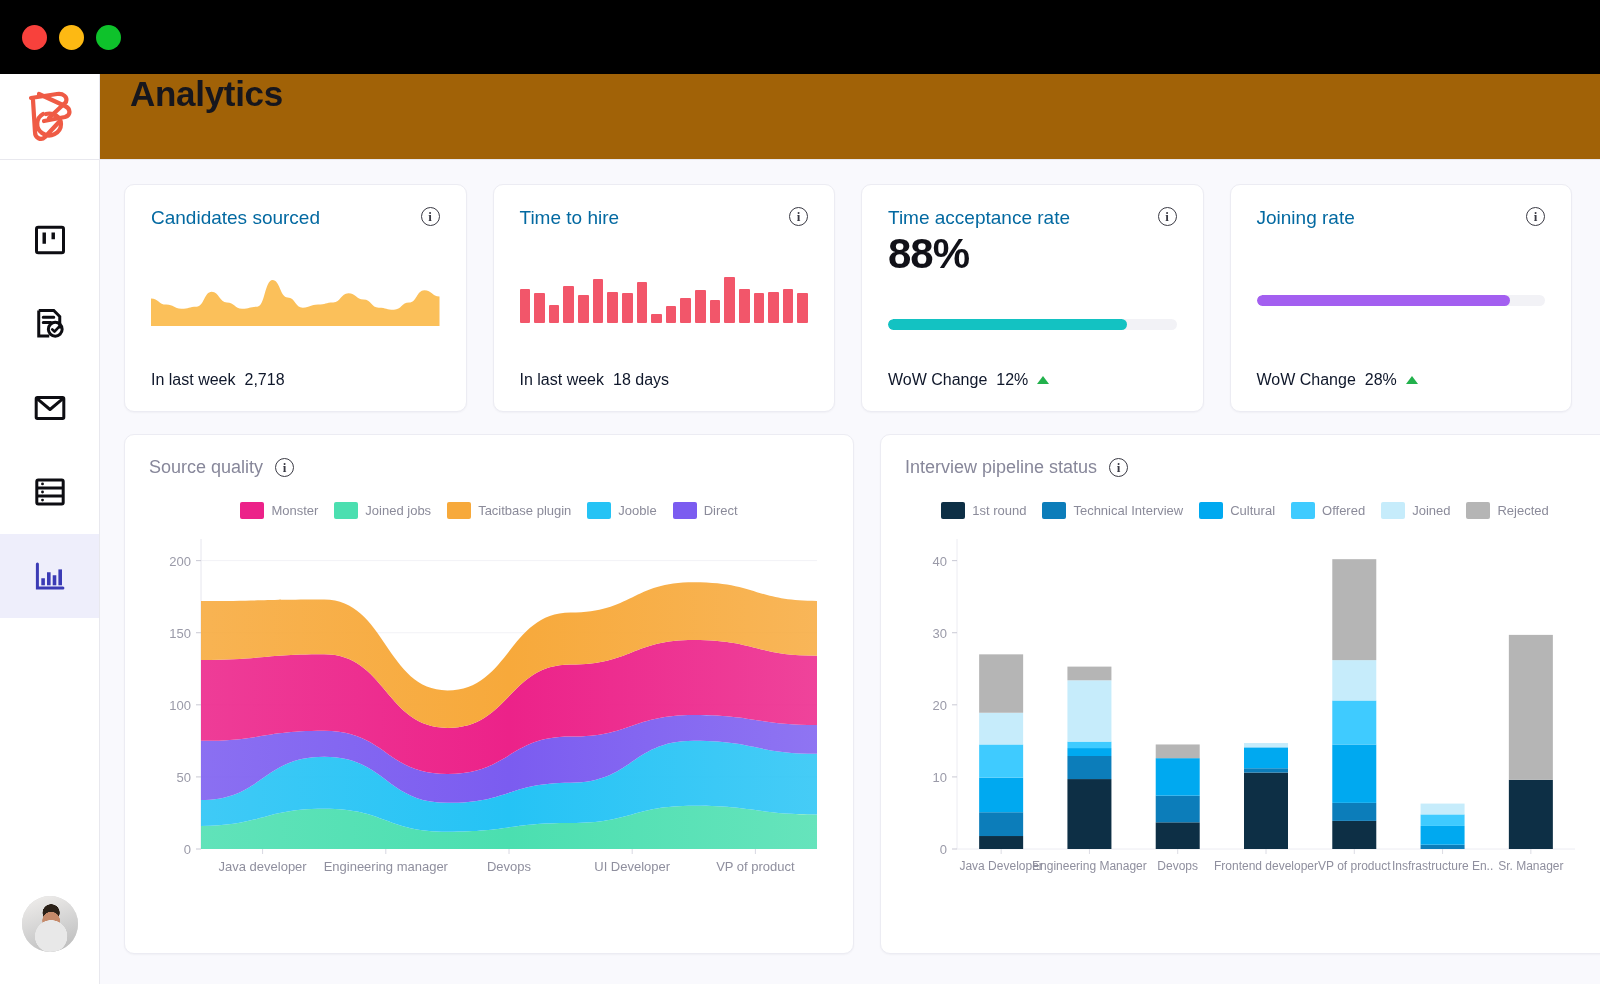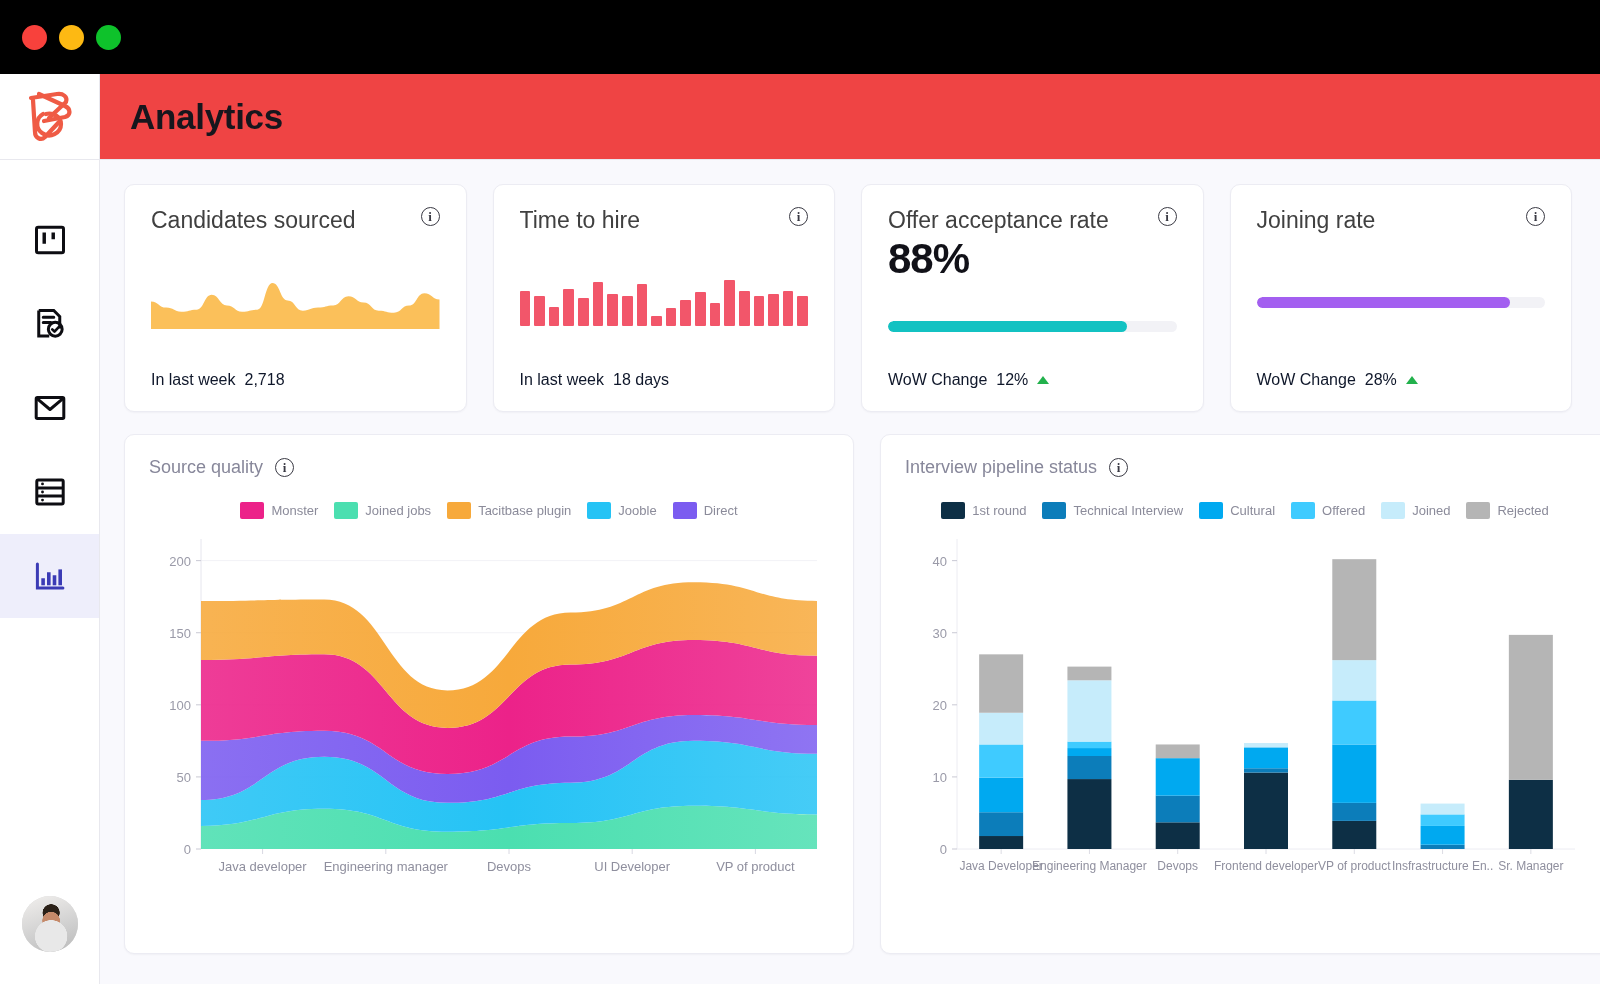--- a/index.html
+++ b/index.html
@@ -71,8 +71,8 @@
   .page-header {
     height: 86px; flex: 0 0 86px;
     border-bottom: 1px solid #e8e8ee;
-    display: flex; align-items: center;
-    background: #ef4444;
+    display: flex; 
+    background: #a16207;
     padding-left: 30px;
   }
   .page-title {

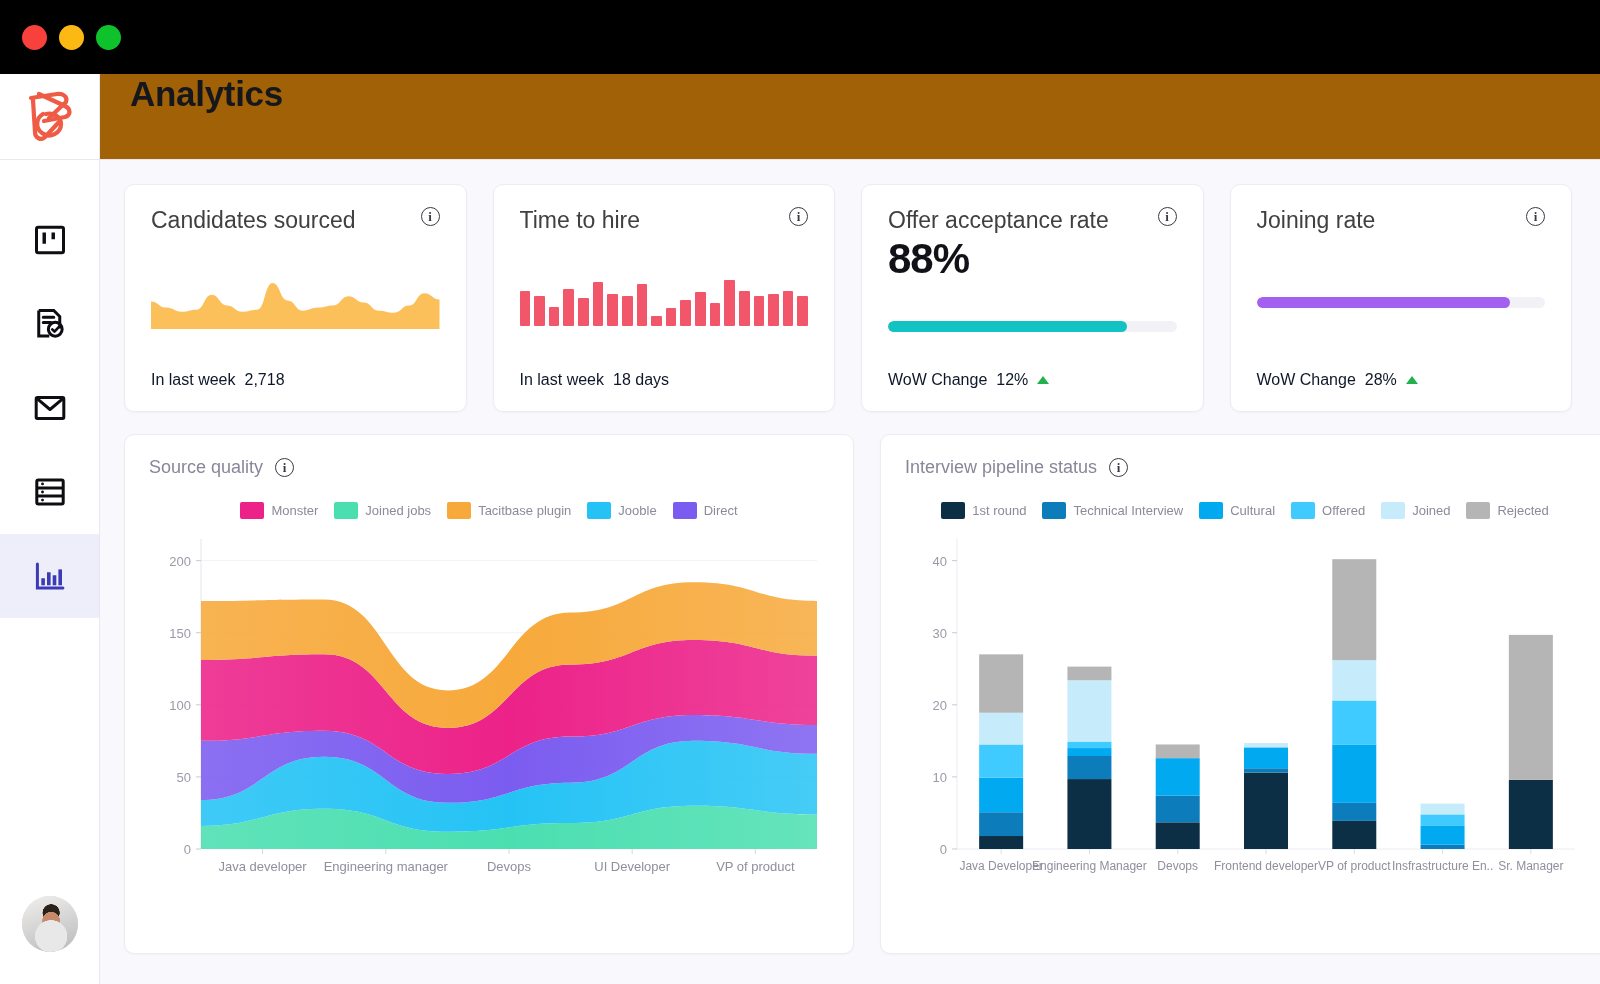--- a/index.html
+++ b/index.html
@@ -102,7 +102,7 @@
   .kpi-head {
     display: flex; align-items: flex-start; justify-content: space-between;
   }
-  .kpi-label { font-size: 23px; color: #404040; font-weight: 400; }
+  .kpi-label { font-size: 19px; color: #0369a1; font-weight: 400; }
   .info-icon {
     width: 19px; height: 19px; border-radius: 50%;
     border: 1.6px solid #3a3a44;

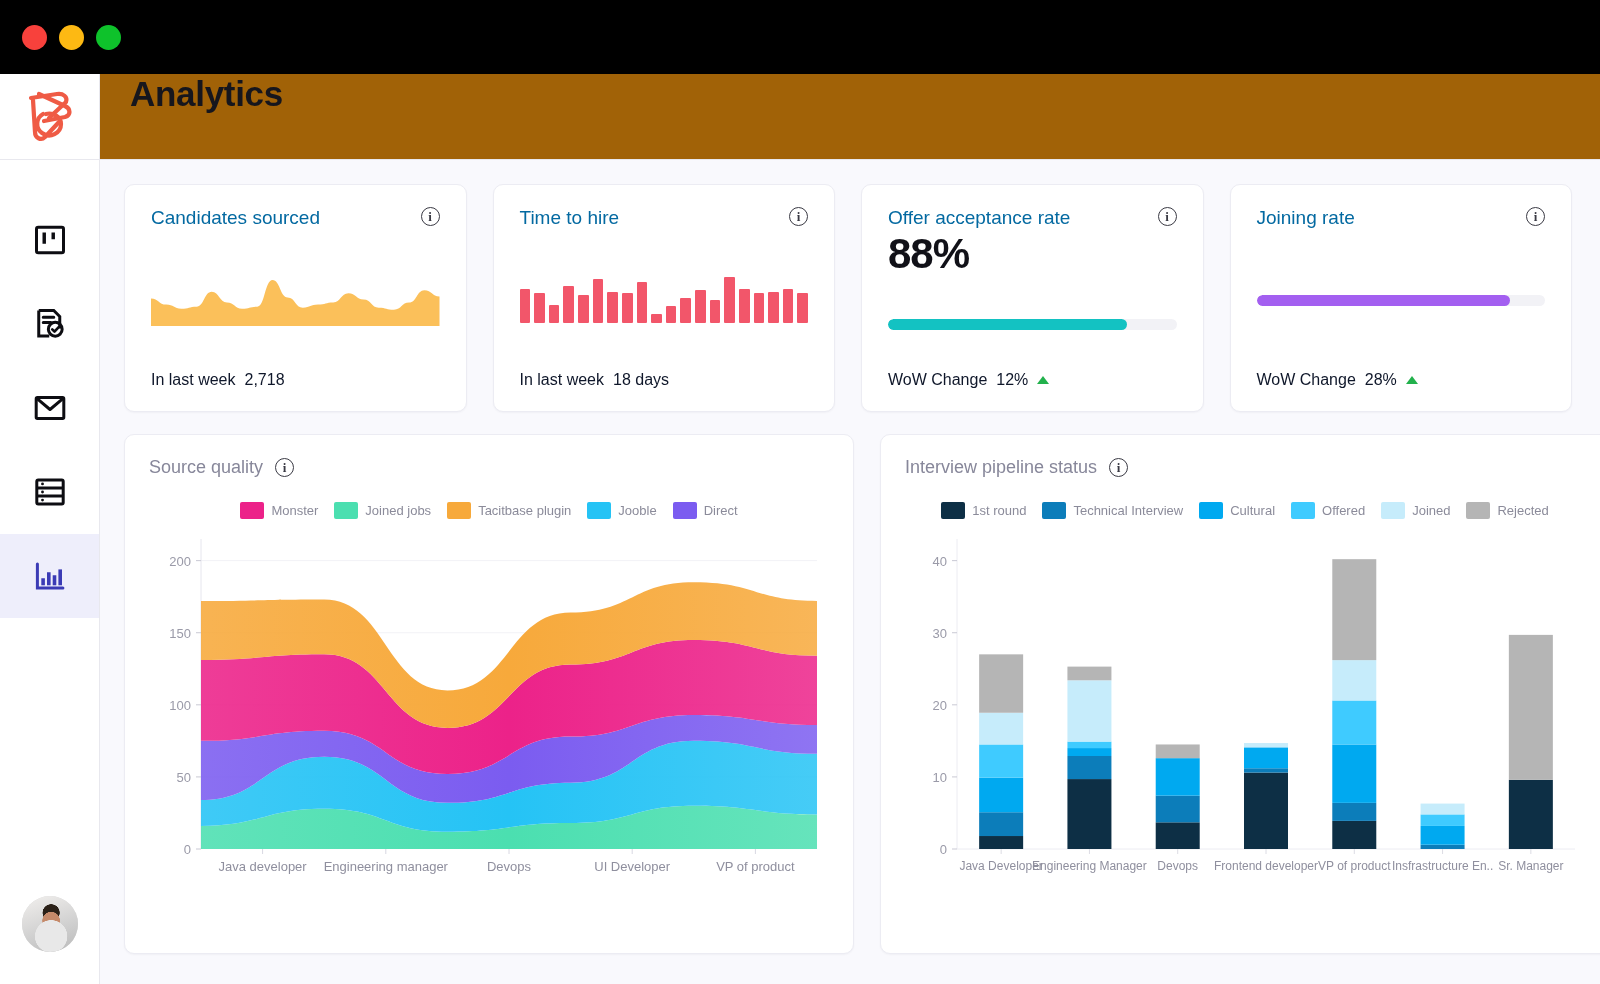--- a/index.html
+++ b/index.html
@@ -290,7 +290,7 @@
 
           <div class="card kpi-card">
             <div class="kpi-head">
-              <div class="kpi-label">Offer acceptance rate</div>
+              <div class="kpi-label">Time acceptance rate</div>
               <span class="info-icon">i</span>
             </div>
             <div class="kpi-value">88%</div>

